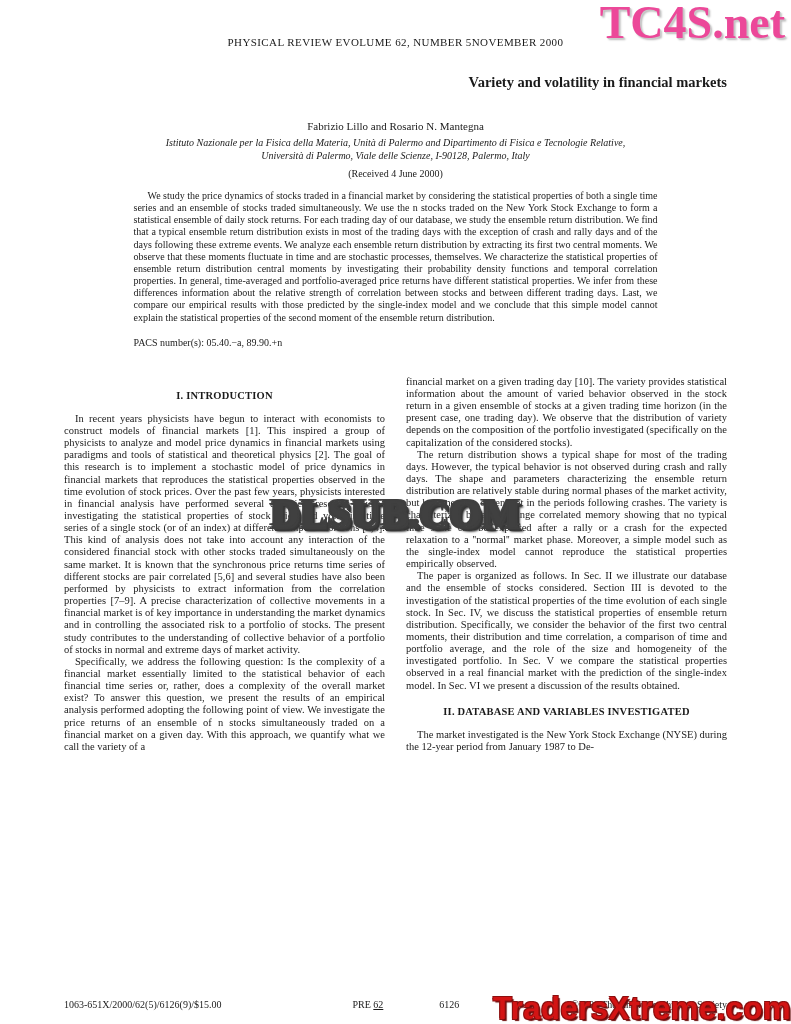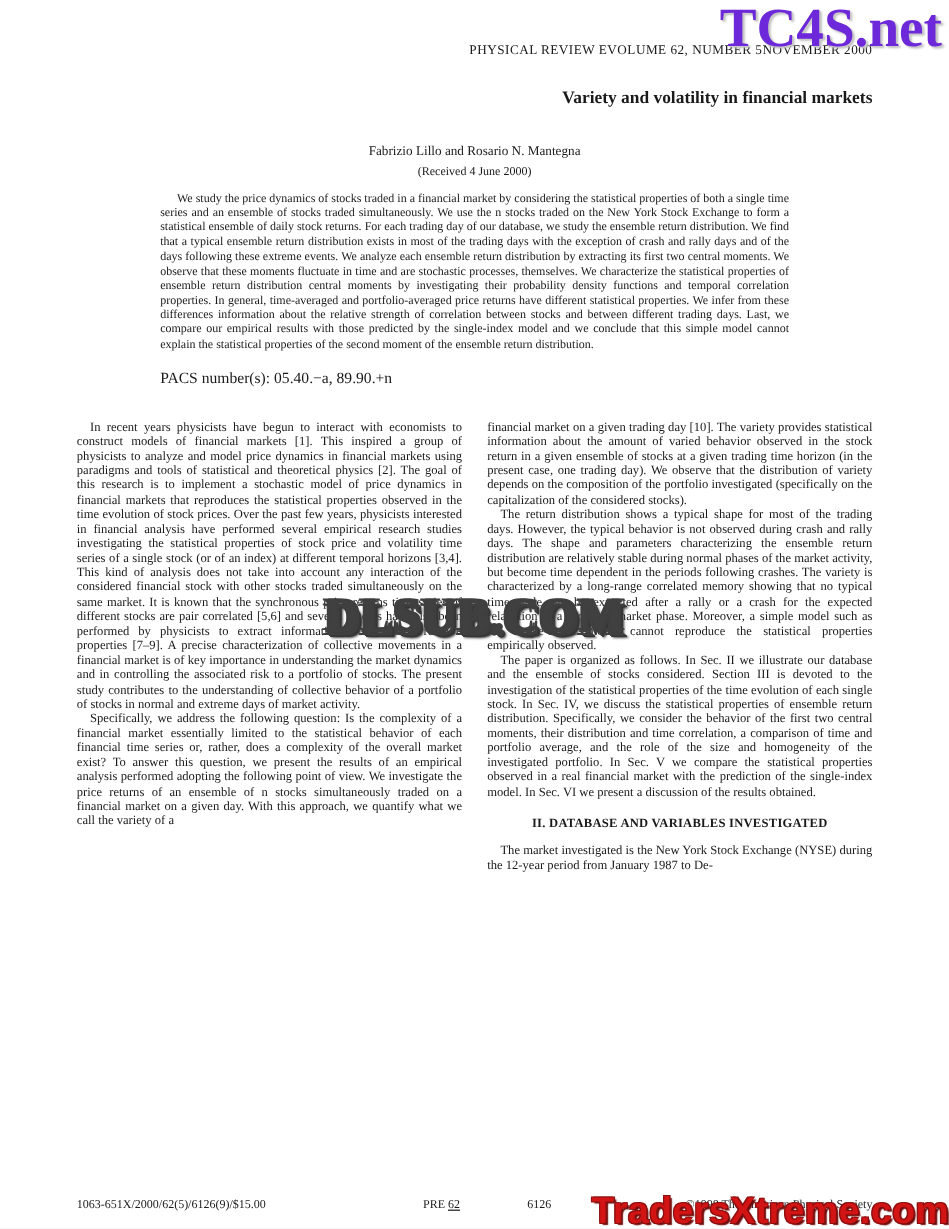--- a/index.html
+++ b/index.html
@@ -18,7 +18,7 @@
     left:64px;right:64px;top:36px;
   }
   .masthead{
-    display:flex;justify-content:flex-end;
+    display:flex;justify-content:center;
     font-size:11px;letter-spacing:0.4px;
   }
   .masthead span{white-space:nowrap;}

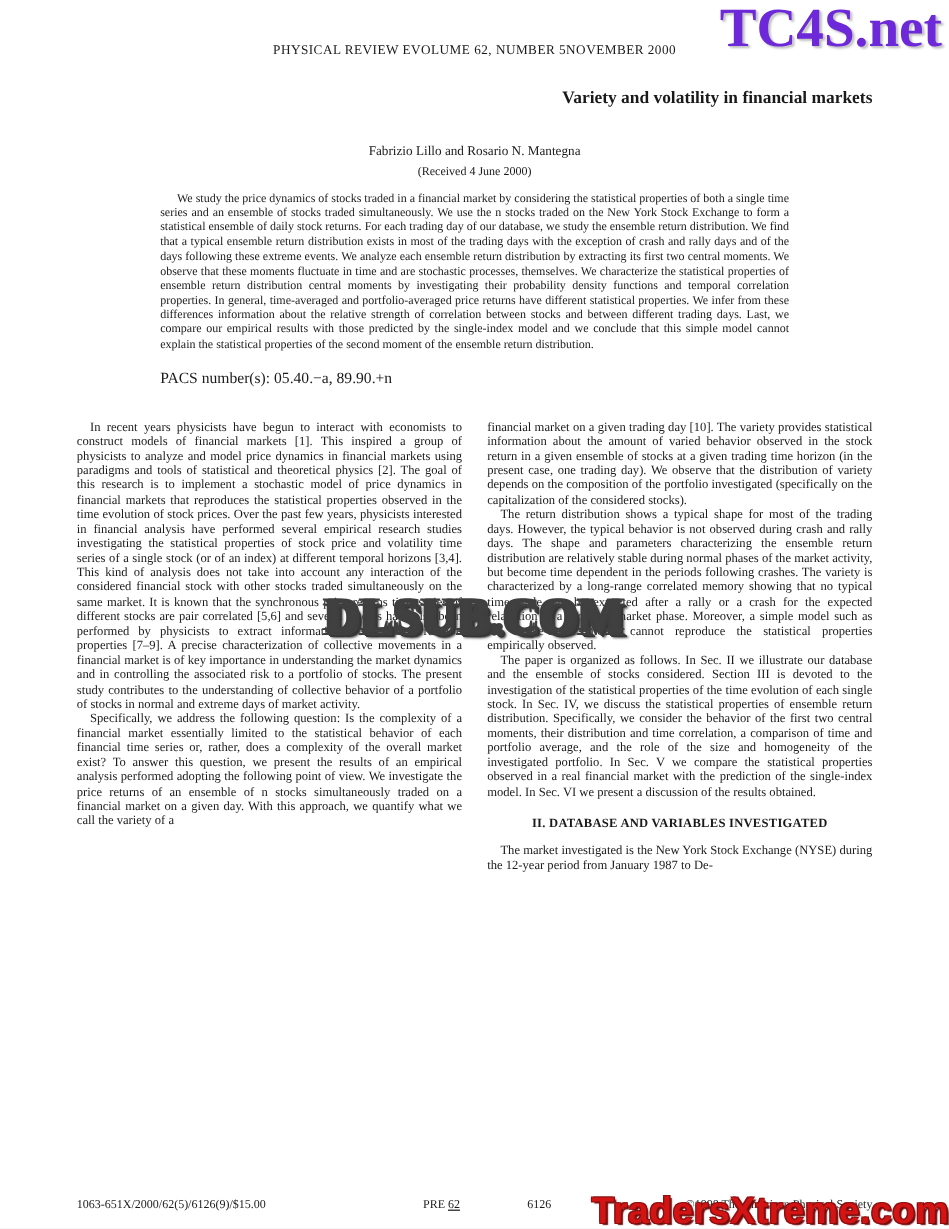--- a/index.html
+++ b/index.html
@@ -71,7 +71,7 @@
     position:absolute;top:0px;right:6px;
     font-family:"Liberation Serif", serif;
     font-weight:bold;font-size:46px;line-height:46px;
-    color:#6d28d9;
+    color:#ec4899;
     text-shadow:1px 1px 0 #c9c9c9, 2px 2px 2px #bbb;
     letter-spacing:0px;
     z-index:5;

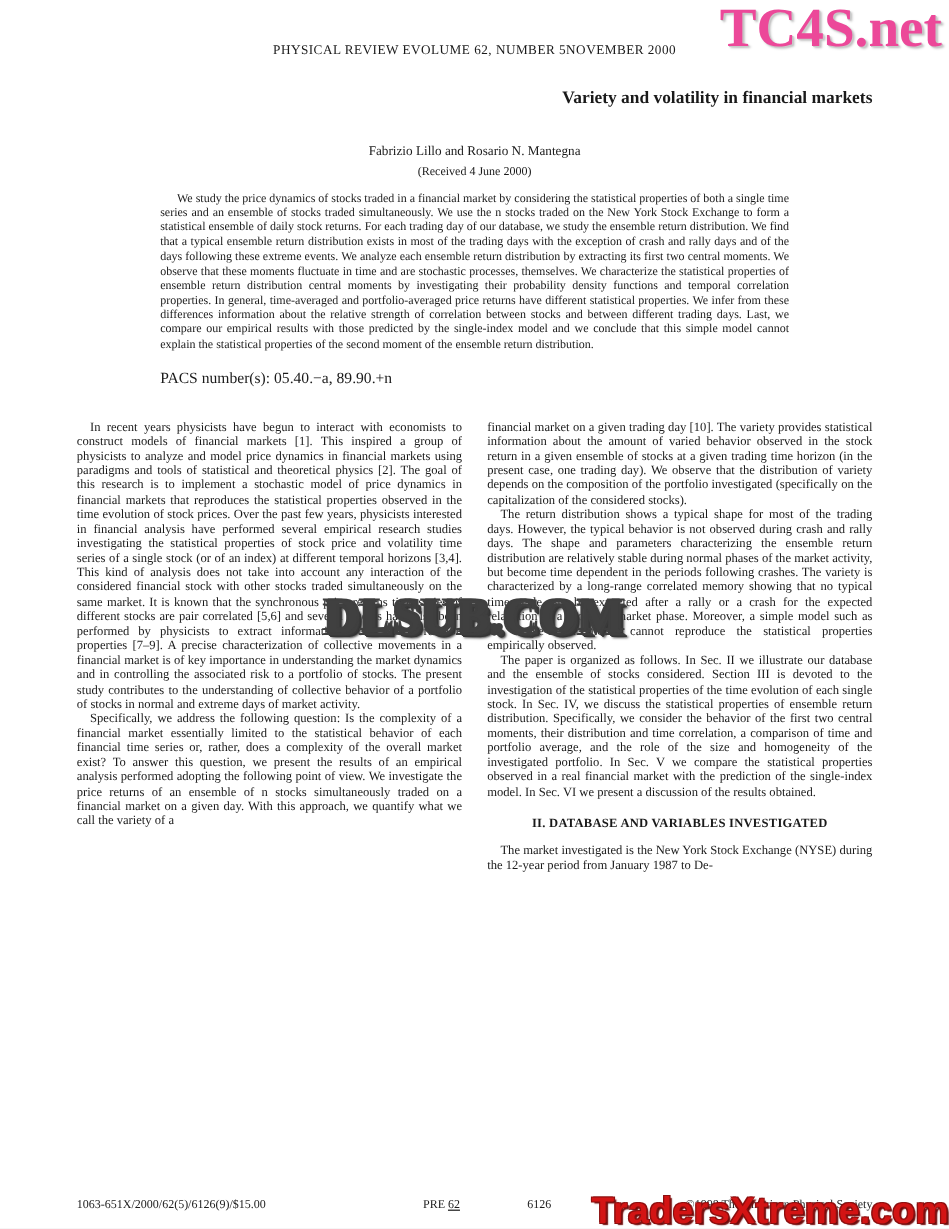--- a/index.html
+++ b/index.html
@@ -118,6 +118,7 @@
     <div class="authors">Fabrizio Lillo and Rosario N. Mantegna</div>
 
     <div class="affiliation">
+      <div>Istituto Nazionale per la Fisica della Materia, Unità di Palermo and Dipartimento di Fisica e Tecnologie Relative,</div>
     </div>
 
     <div class="received">(Received 4 June 2000)</div>

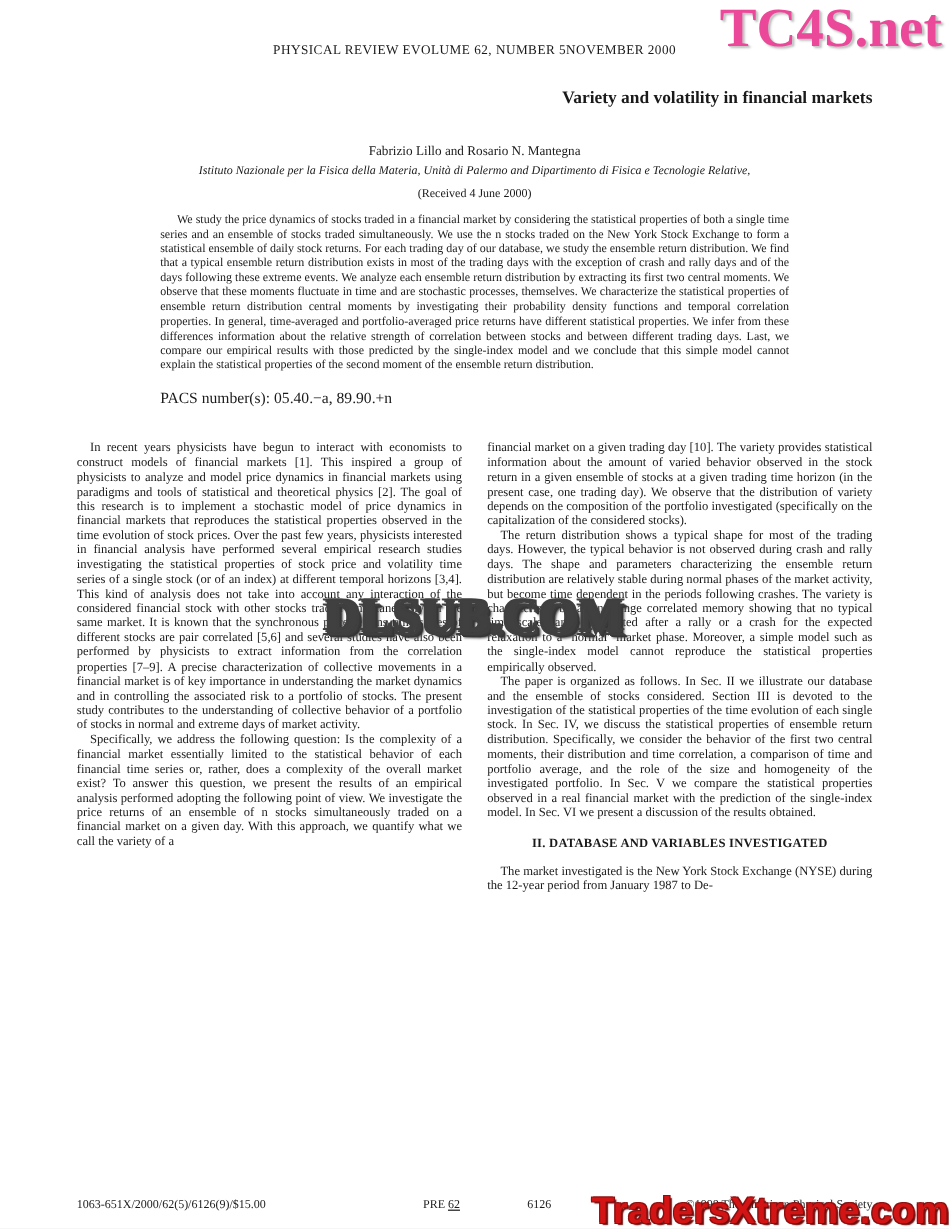--- a/index.html
+++ b/index.html
@@ -119,6 +119,7 @@
 
     <div class="affiliation">
       <div>Istituto Nazionale per la Fisica della Materia, Unità di Palermo and Dipartimento di Fisica e Tecnologie Relative,</div>
+      <div>Università di Palermo, Viale delle Scienze, I-90128, Palermo, Italy</div>
     </div>
 
     <div class="received">(Received 4 June 2000)</div>

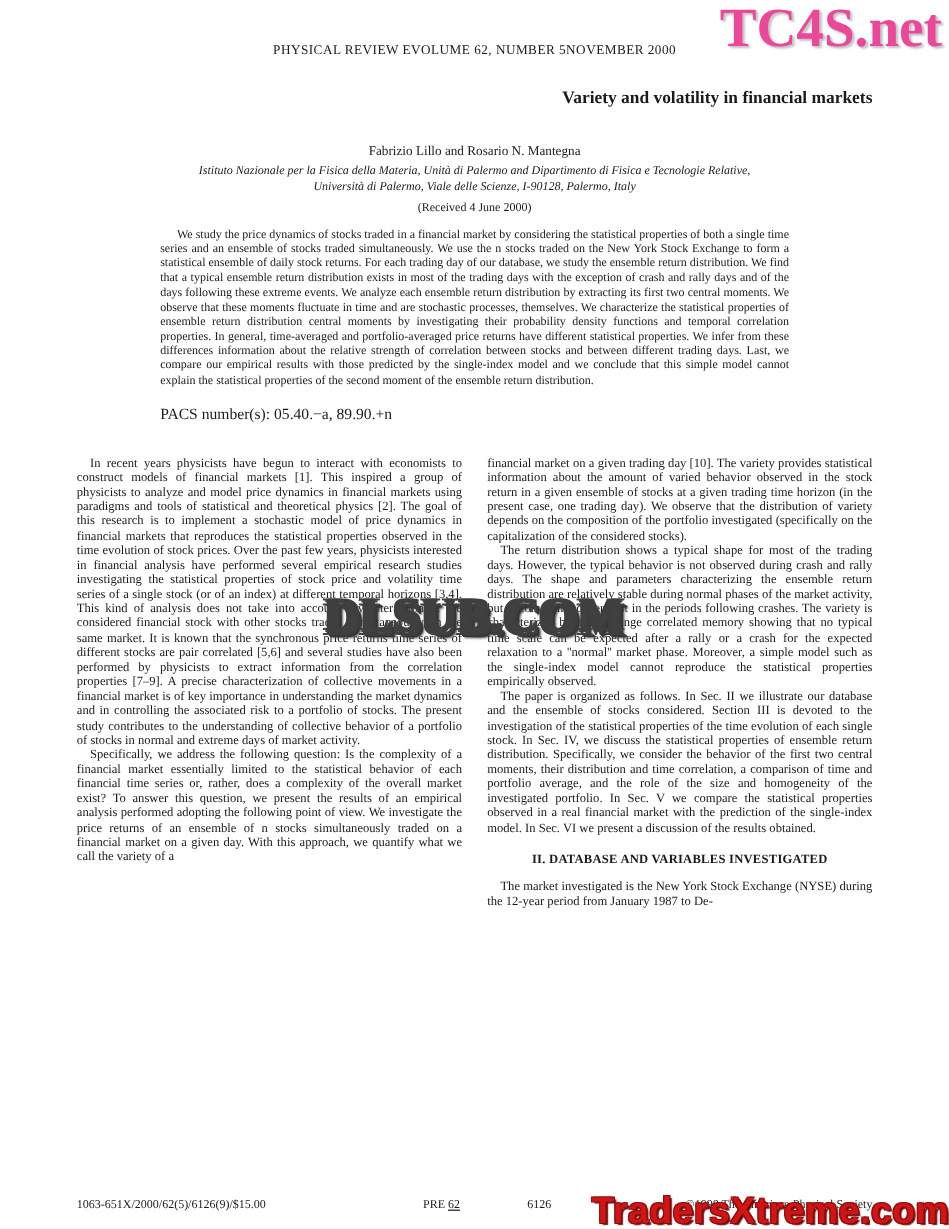--- a/index.html
+++ b/index.html
@@ -41,7 +41,7 @@
     text-indent:14px;
   }
   .pacs{
-    width:524px;margin:13px auto 0 auto;font-size:13px;
+    width:524px;margin:13px auto 0 auto;font-size:10px;
   }
   .section-heading{
     text-align:center;font-weight:bold;font-size:10.5px;

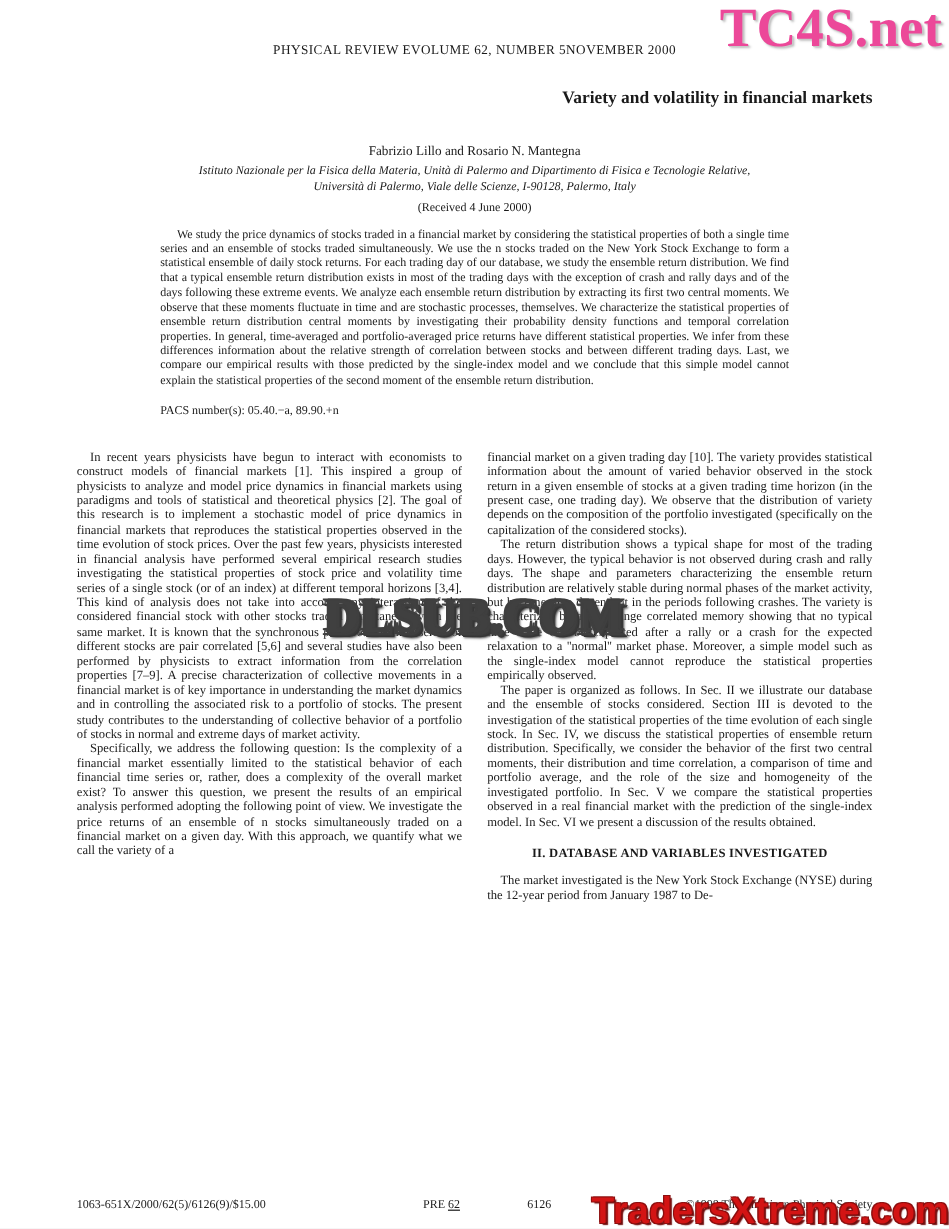--- a/index.html
+++ b/index.html
@@ -130,6 +130,7 @@
 
     <div class="columns">
       <div class="col">
+        <div class="section-heading">I. INTRODUCTION</div>
         <p class="indent">In recent years physicists have begun to interact with economists to construct models of financial markets [1]. This inspired a group of physicists to analyze and model price dynamics in financial markets using paradigms and tools of statistical and theoretical physics [2]. The goal of this research is to implement a stochastic model of price dynamics in financial markets that reproduces the statistical properties observed in the time evolution of stock prices. Over the past few years, physicists interested in financial analysis have performed several empirical research studies investigating the statistical properties of stock price and volatility time series of a single stock (or of an index) at different temporal horizons [3,4]. This kind of analysis does not take into account any interaction of the considered financial stock with other stocks traded simultaneously on the same market. It is known that the synchronous price returns time series of different stocks are pair correlated [5,6] and several studies have also been performed by physicists to extract information from the correlation properties [7–9]. A precise characterization of collective movements in a financial market is of key importance in understanding the market dynamics and in controlling the associated risk to a portfolio of stocks. The present study contributes to the understanding of collective behavior of a portfolio of stocks in normal and extreme days of market activity.</p>
         <p class="indent">Specifically, we address the following question: Is the complexity of a financial market essentially limited to the statistical behavior of each financial time series or, rather, does a complexity of the overall market exist? To answer this question, we present the results of an empirical analysis performed adopting the following point of view. We investigate the price returns of an ensemble of n stocks simultaneously traded on a financial market on a given day. With this approach, we quantify what we call the variety of a</p>
       </div>

